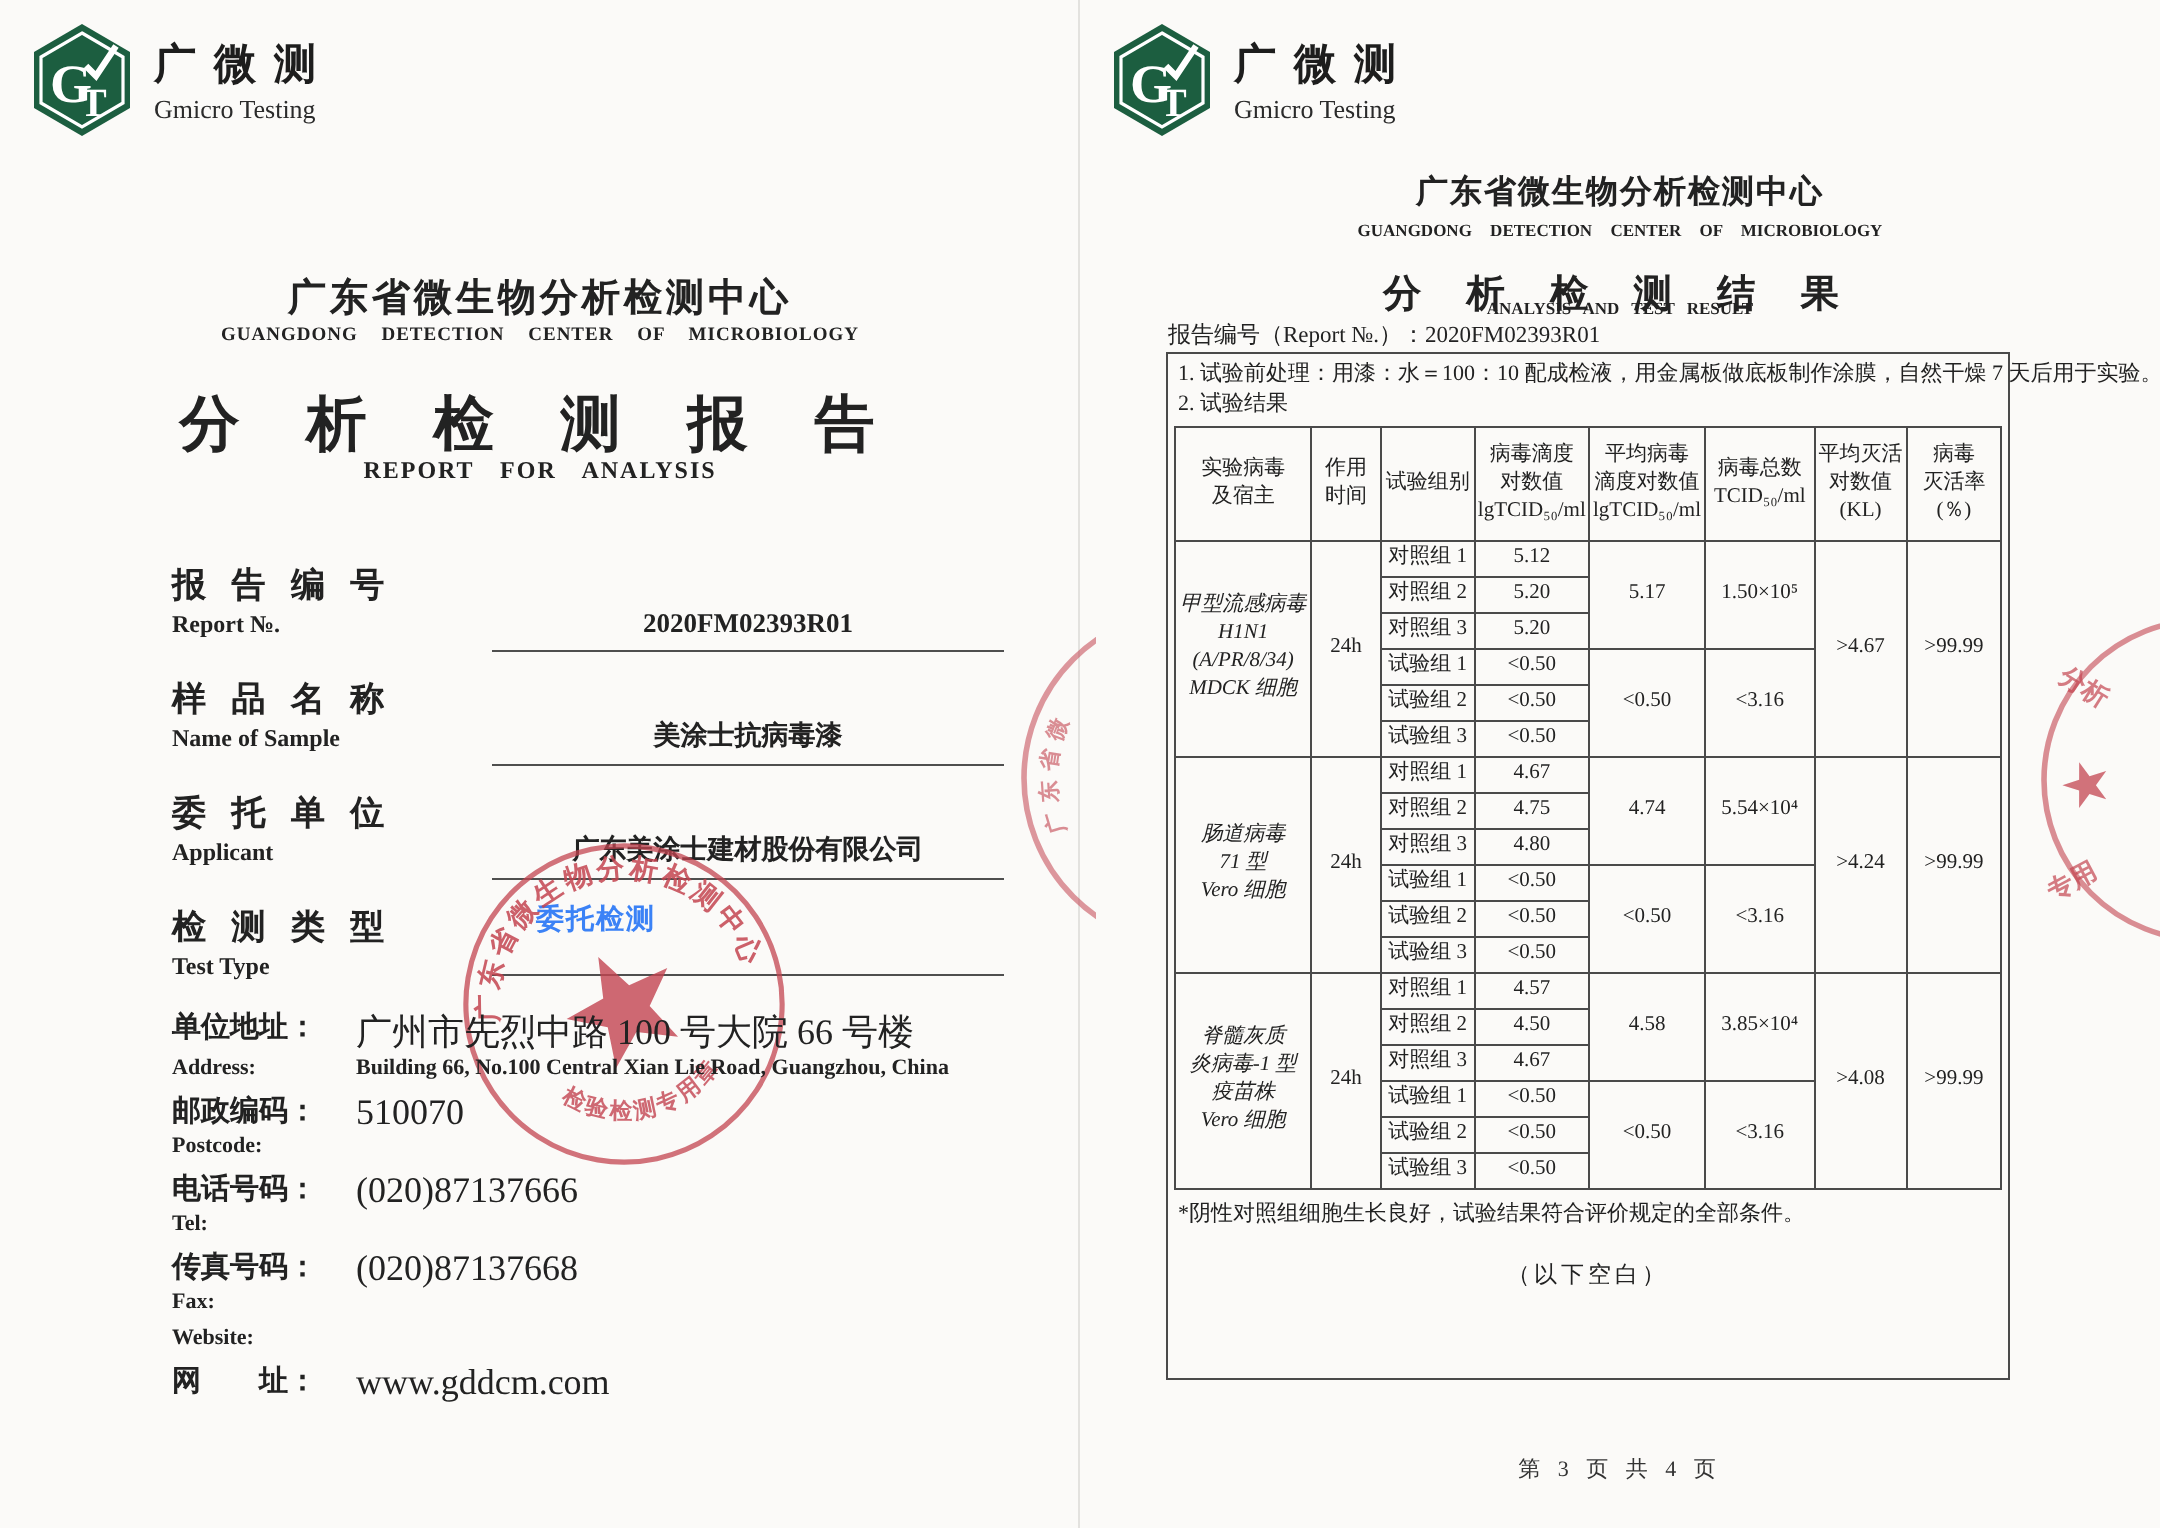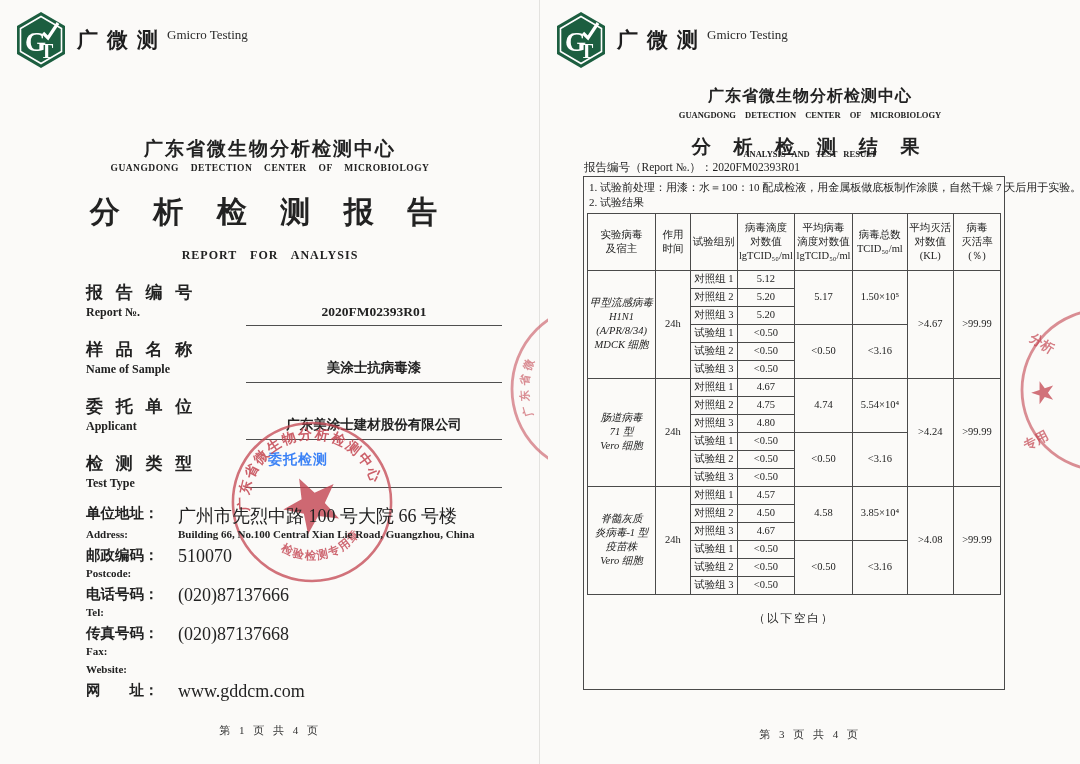--- a/index.html
+++ b/index.html
@@ -15,7 +15,7 @@
 
   
   .logo{position:absolute;top:10px;left:14px;display:flex;align-items:center;gap:9px;}
-  .logo-txt{display:flex;flex-direction:row;}
+  .logo-txt{display:flex;flex-direction:column;}
   .logo-cn{font-size:21px;font-weight:bold;letter-spacing:9px;color:#1d1d1d;font-family:"Liberation Sans","DejaVu Sans",sans-serif;}
   .logo-en{font-size:13px;color:#2b2b2b;margin-top:1px;}
 

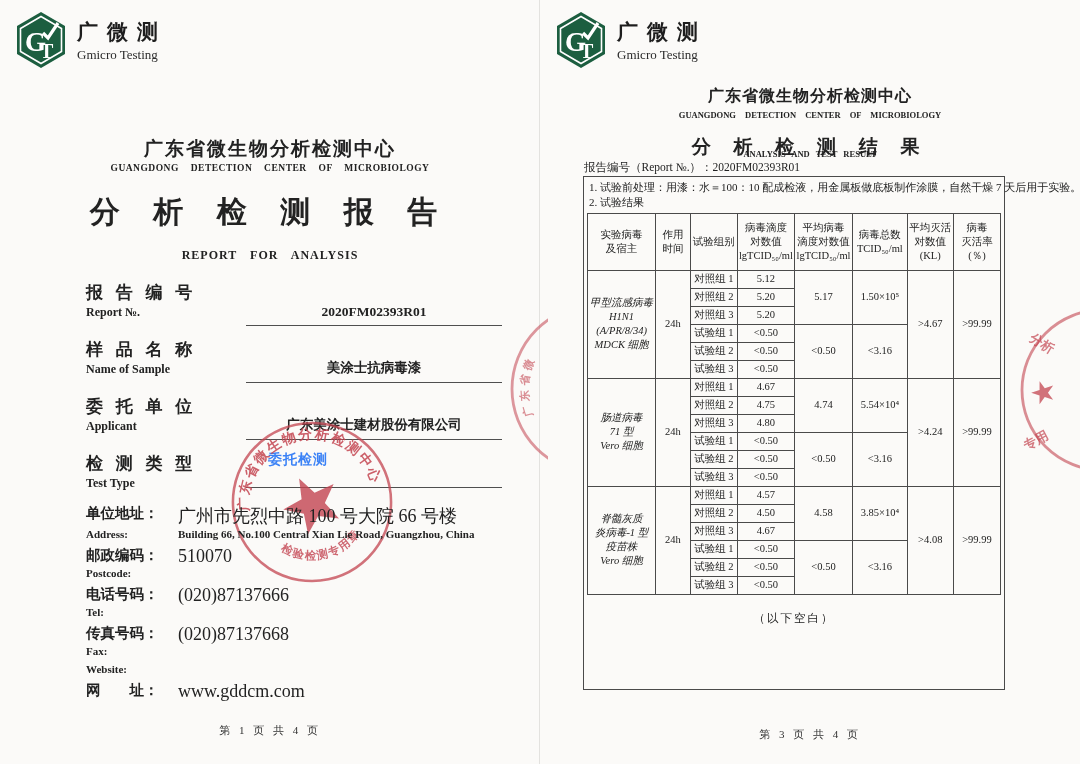--- a/index.html
+++ b/index.html
@@ -24,7 +24,7 @@
   .t-cn1{top:136px;font-size:19px;font-weight:bold;letter-spacing:2px;}
   .t-en1{top:163px;font-size:9.5px;font-weight:bold;letter-spacing:.5px;word-spacing:9px;}
   .t-cn2{top:192px;font-size:30px;font-weight:bold;letter-spacing:13px;}
-  .t-en2{top:248px;font-size:12px;font-weight:bold;letter-spacing:1px;word-spacing:9px;}
+  .t-en2{top:228px;font-size:12px;font-weight:bold;letter-spacing:1px;word-spacing:9px;}
 
   
   .fields{position:absolute;top:276px;left:86px;right:38px;}

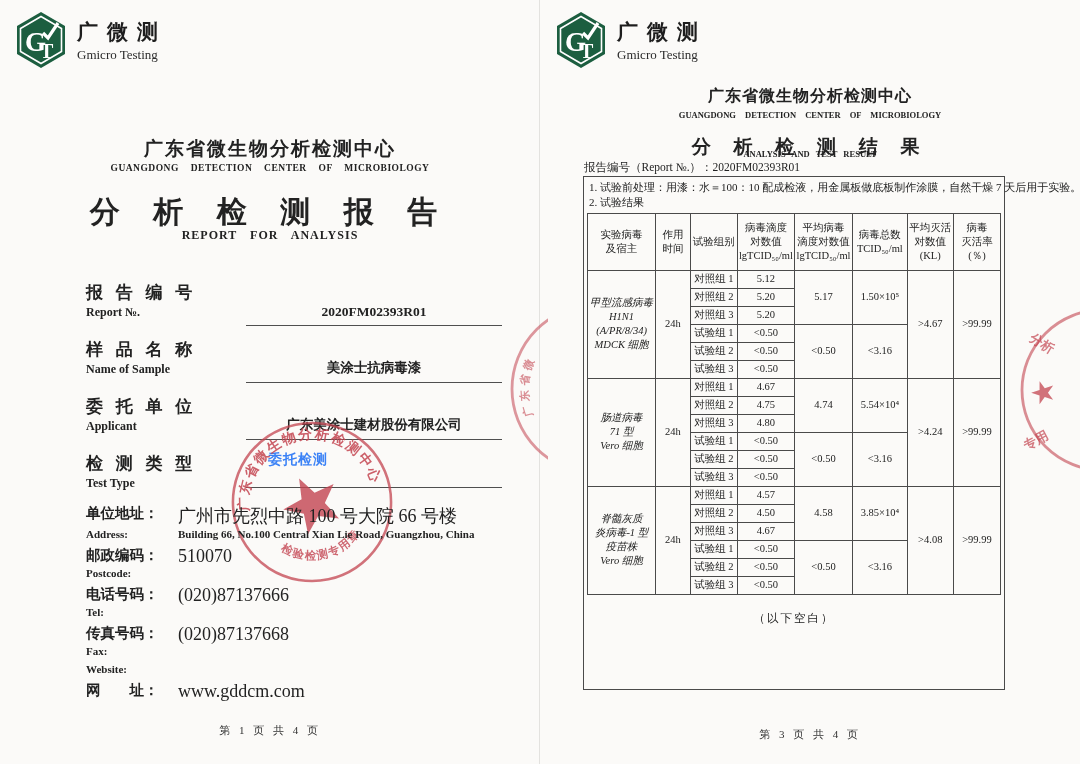--- a/index.html
+++ b/index.html
@@ -374,6 +374,7 @@
     </tbody>
       </table>
 
+    <div class="tnote">*阴性对照组细胞生长良好，试验结果符合评价规定的全部条件。</div>
     <div class="tblank">（以下空白）</div>
   </div>
 

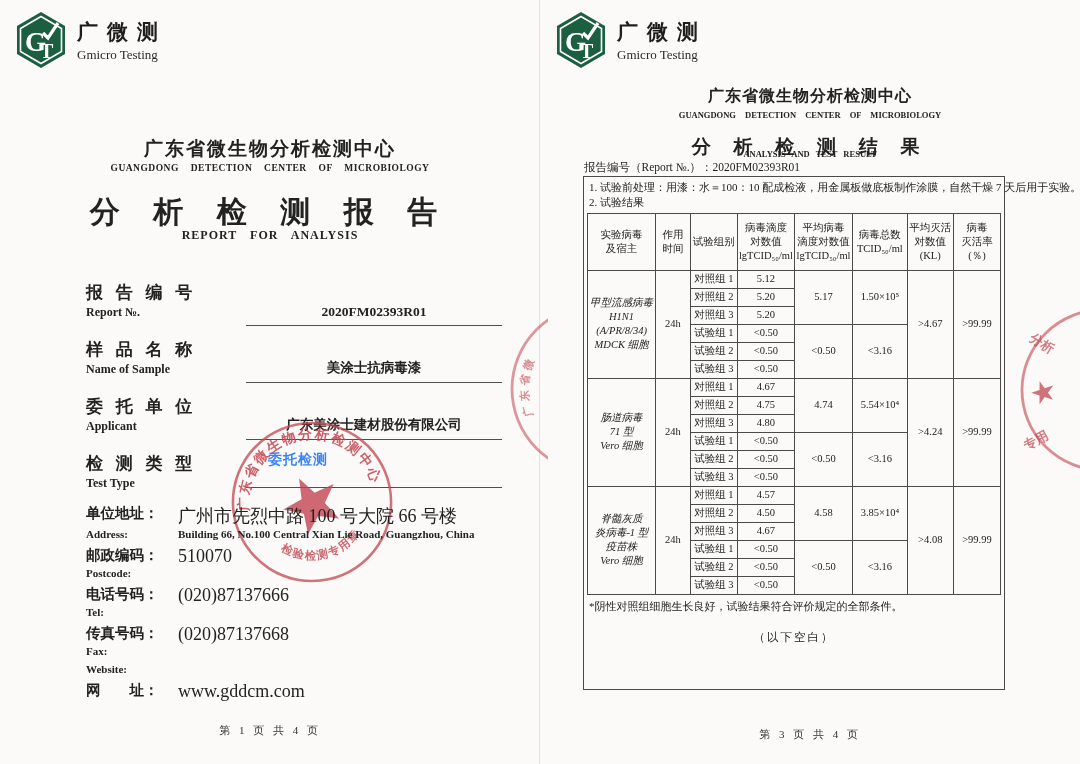--- a/index.html
+++ b/index.html
@@ -199,7 +199,6 @@
     </div>
   </div>
 
-  <div class="page-footer">第 1 页 共 4 页</div>
 </div>
 
 <div class="page" id="page3">

